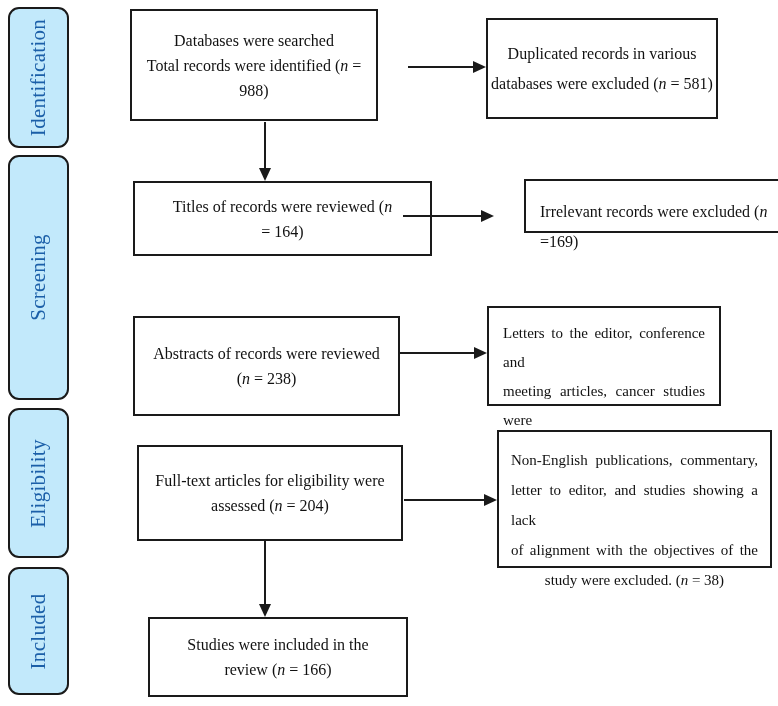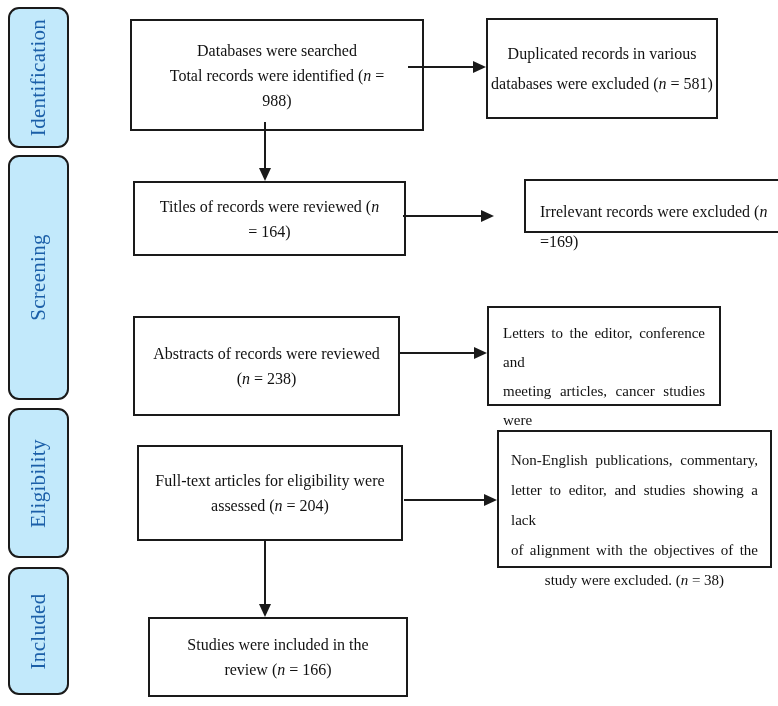--- a/index.html
+++ b/index.html
@@ -86,7 +86,7 @@
     <span class="stage-label">Included</span>
   </div>
 
-  <div class="box mcenter" style="left:130px; top:9px; width:294px; height:112px;margin-top:10px;">
+  <div class="box mcenter" style="left:130px; top:9px; width:248px; height:112px;">
     <div>Databases were searched</div>
     <div>Total records were identified (<i>n</i> =</div>
     <div>988)</div>

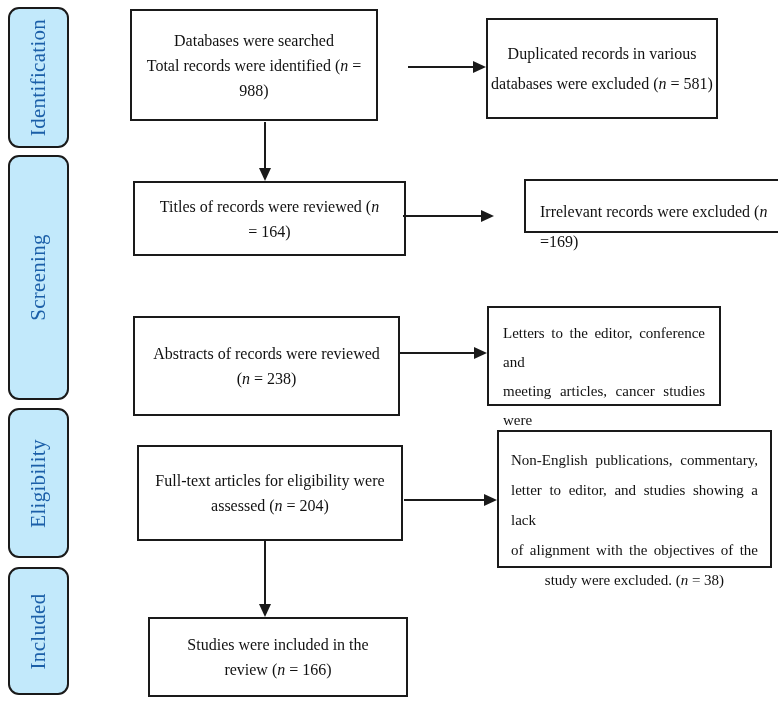--- a/index.html
+++ b/index.html
@@ -92,7 +92,7 @@
     <div>988)</div>
   </div>
 
-  <div class="box mcenter" style="left:133px; top:181px; width:273px; height:75px;">
+  <div class="box mcenter" style="left:133px; top:181px; width:299px; height:75px;">
     <div>Titles of records were reviewed (<i>n</i></div>
     <div>= 164)</div>
   </div>

